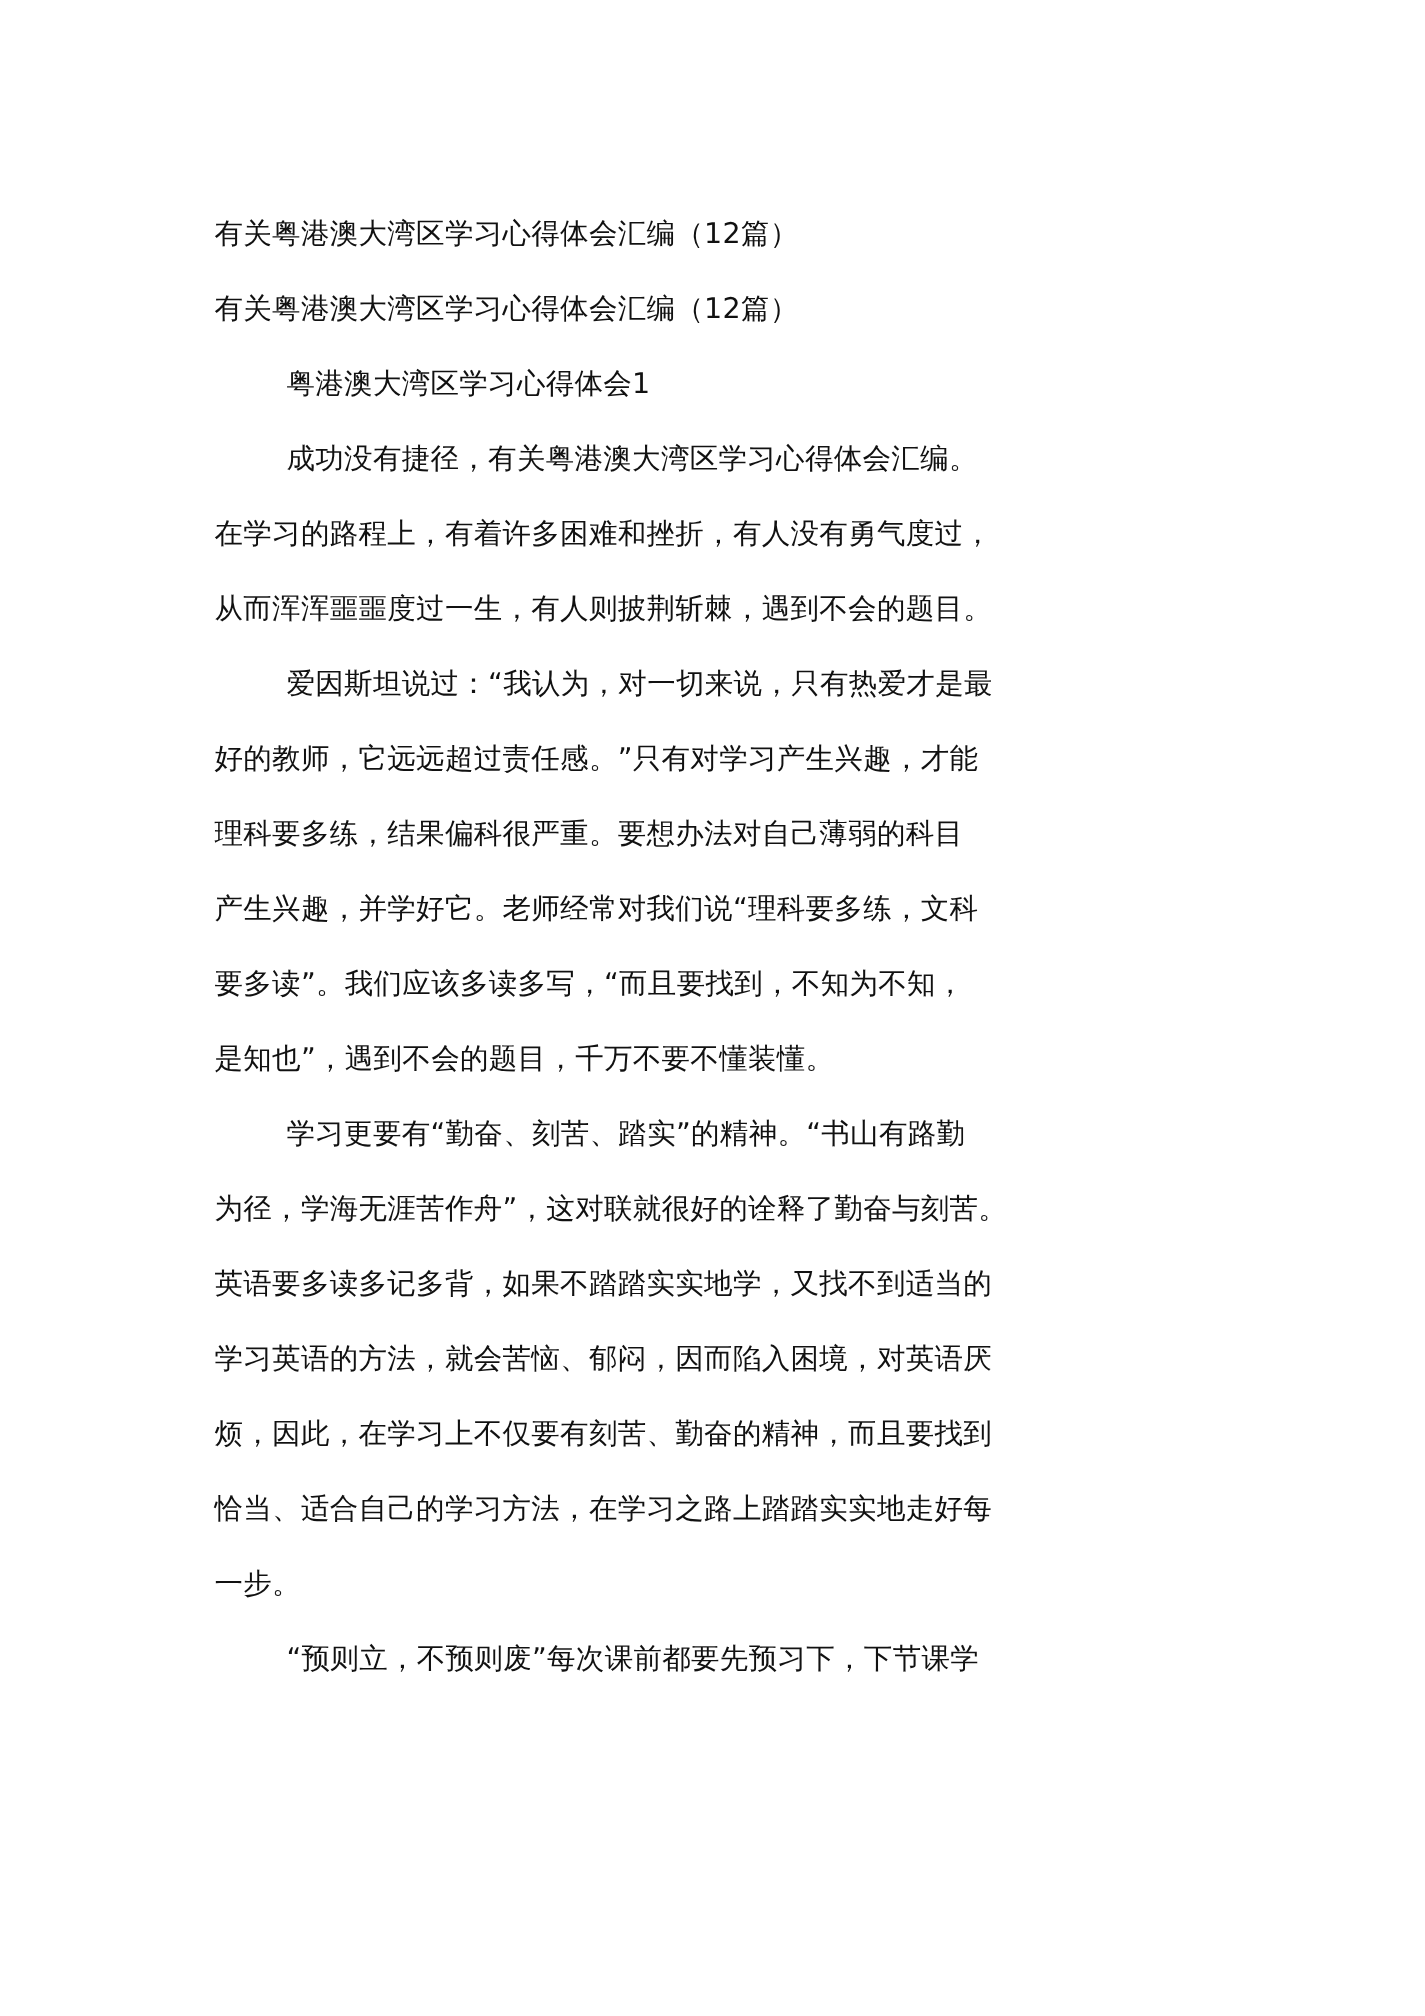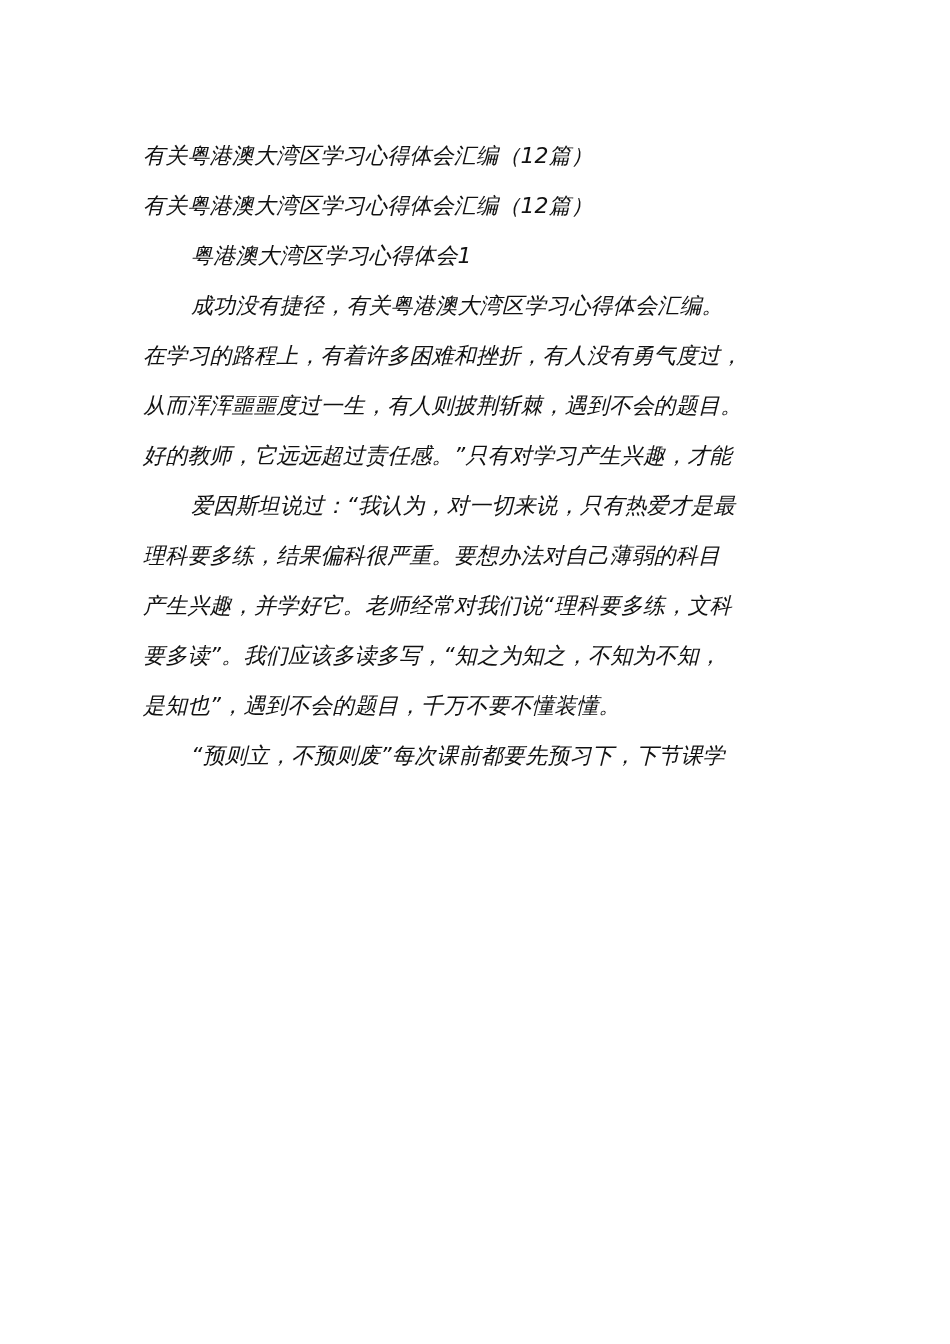--- a/index.html
+++ b/index.html
@@ -22,12 +22,11 @@
       width: 680px;
     }
     .line {
-      font-size: 22px;
+      font-size: 19px;
       line-height: 50px;
       height: 50px;
       white-space: nowrap;
       letter-spacing: 0.2px;
-      font-style: italic;
     }
     .indent { padding-left: 48px; }
   </style>

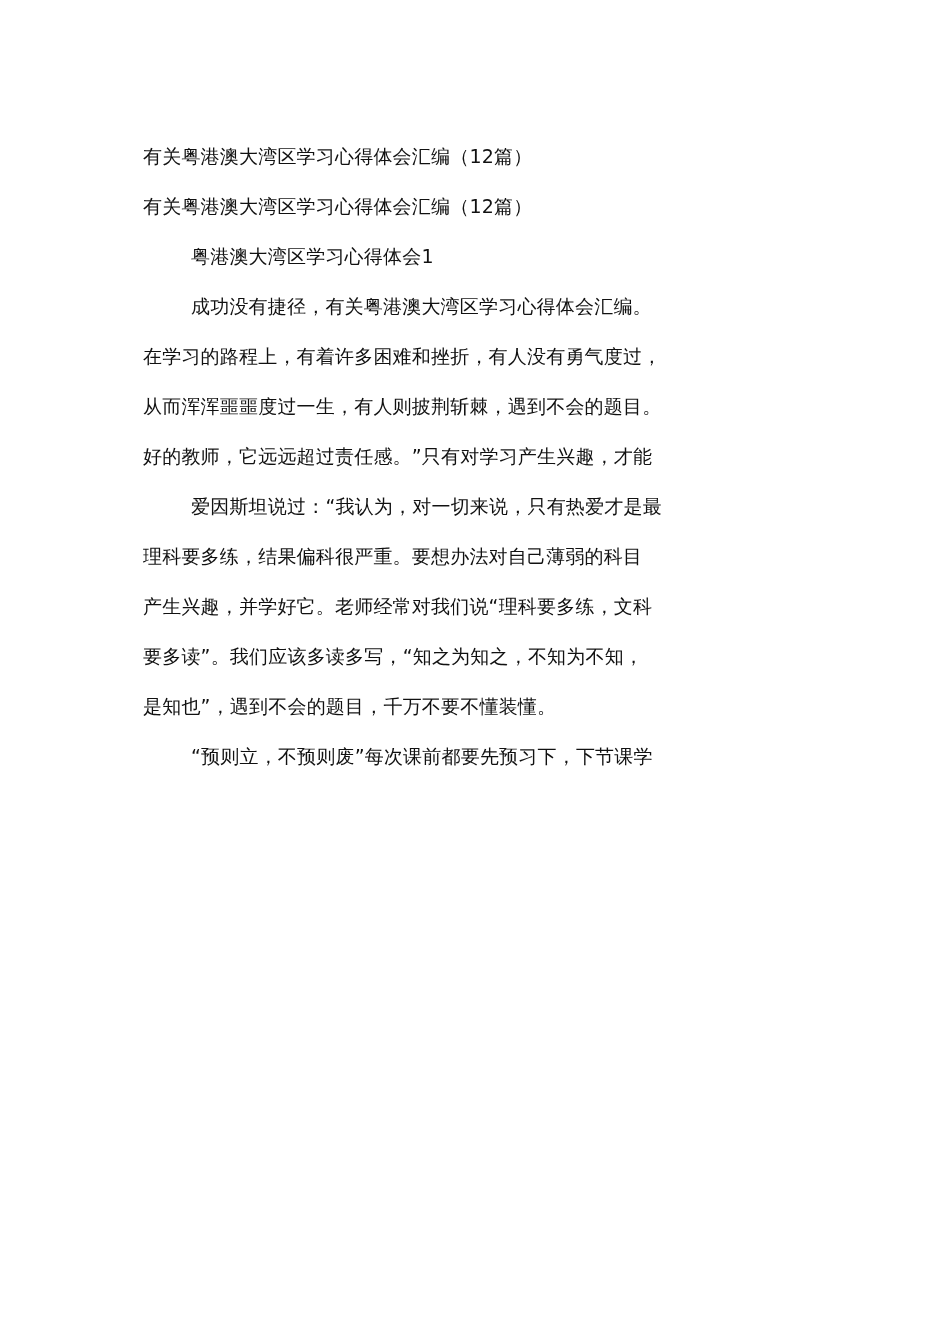--- a/index.html
+++ b/index.html
@@ -45,8 +45,8 @@
   </div>
 
   <div>
+    <div class="line indent">爱因斯坦说过：“我认为，对一切来说，只有热爱才是最</div>
     <div class="line">好的教师，它远远超过责任感。”只有对学习产生兴趣，才能</div>
-    <div class="line indent">爱因斯坦说过：“我认为，对一切来说，只有热爱才是最</div>
     <div class="line">理科要多练，结果偏科很严重。要想办法对自己薄弱的科目</div>
     <div class="line">产生兴趣，并学好它。老师经常对我们说“理科要多练，文科</div>
     <div class="line">要多读”。我们应该多读多写，“知之为知之，不知为不知，</div>

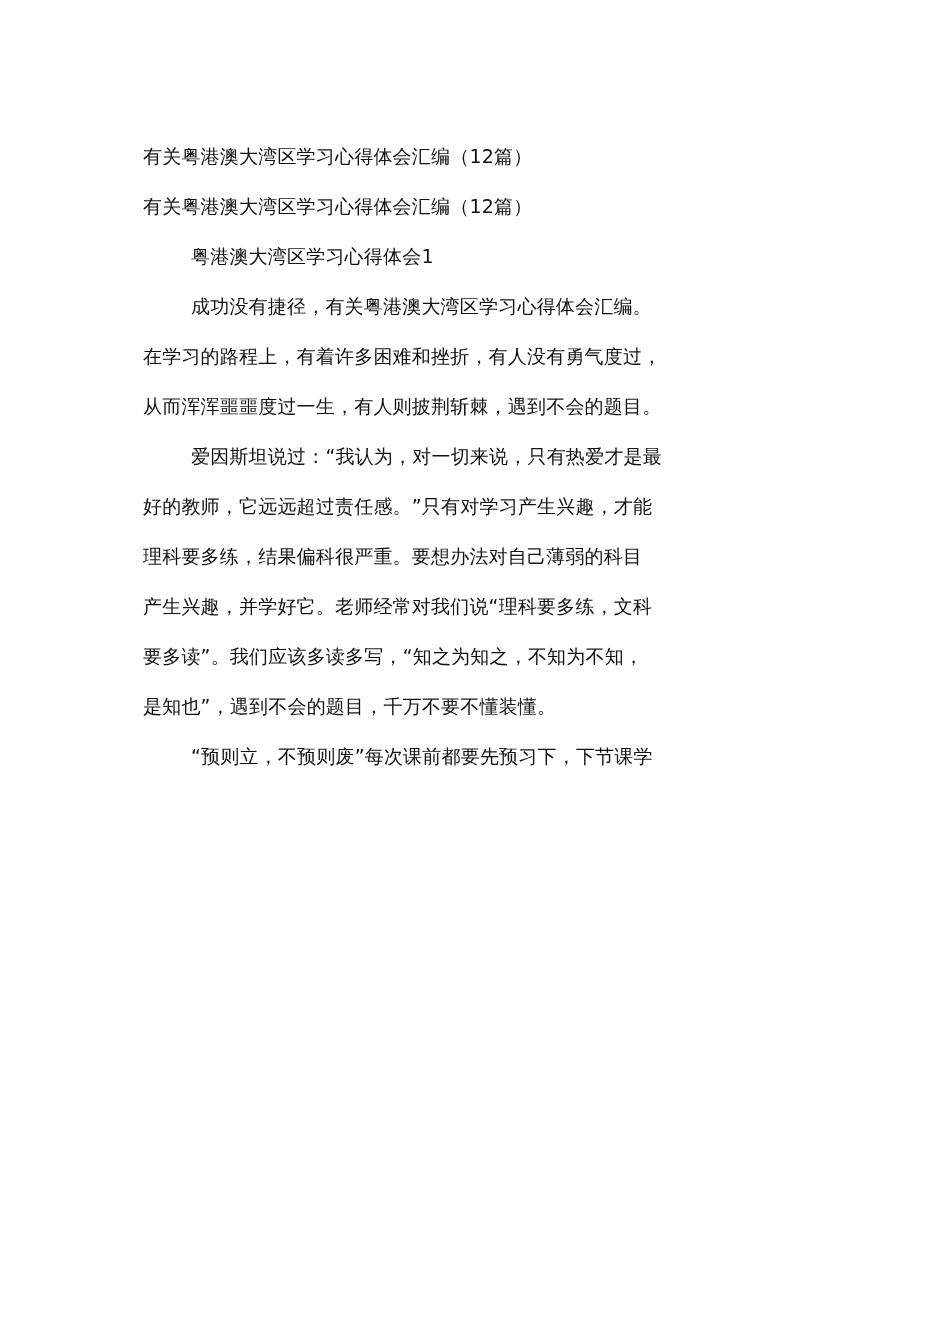--- a/index.html
+++ b/index.html
@@ -49,7 +49,7 @@
     <div class="line">好的教师，它远远超过责任感。”只有对学习产生兴趣，才能</div>
     <div class="line">理科要多练，结果偏科很严重。要想办法对自己薄弱的科目</div>
     <div class="line">产生兴趣，并学好它。老师经常对我们说“理科要多练，文科</div>
-    <div class="line">要多读”。我们应该多读多写，“知之为知之，不知为不知，</div>
+    <div class="line">要多读”。我们应该多读多写，“而且要找到，不知为不知，</div>
     <div class="line">是知也”，遇到不会的题目，千万不要不懂装懂。</div>
   </div>
 

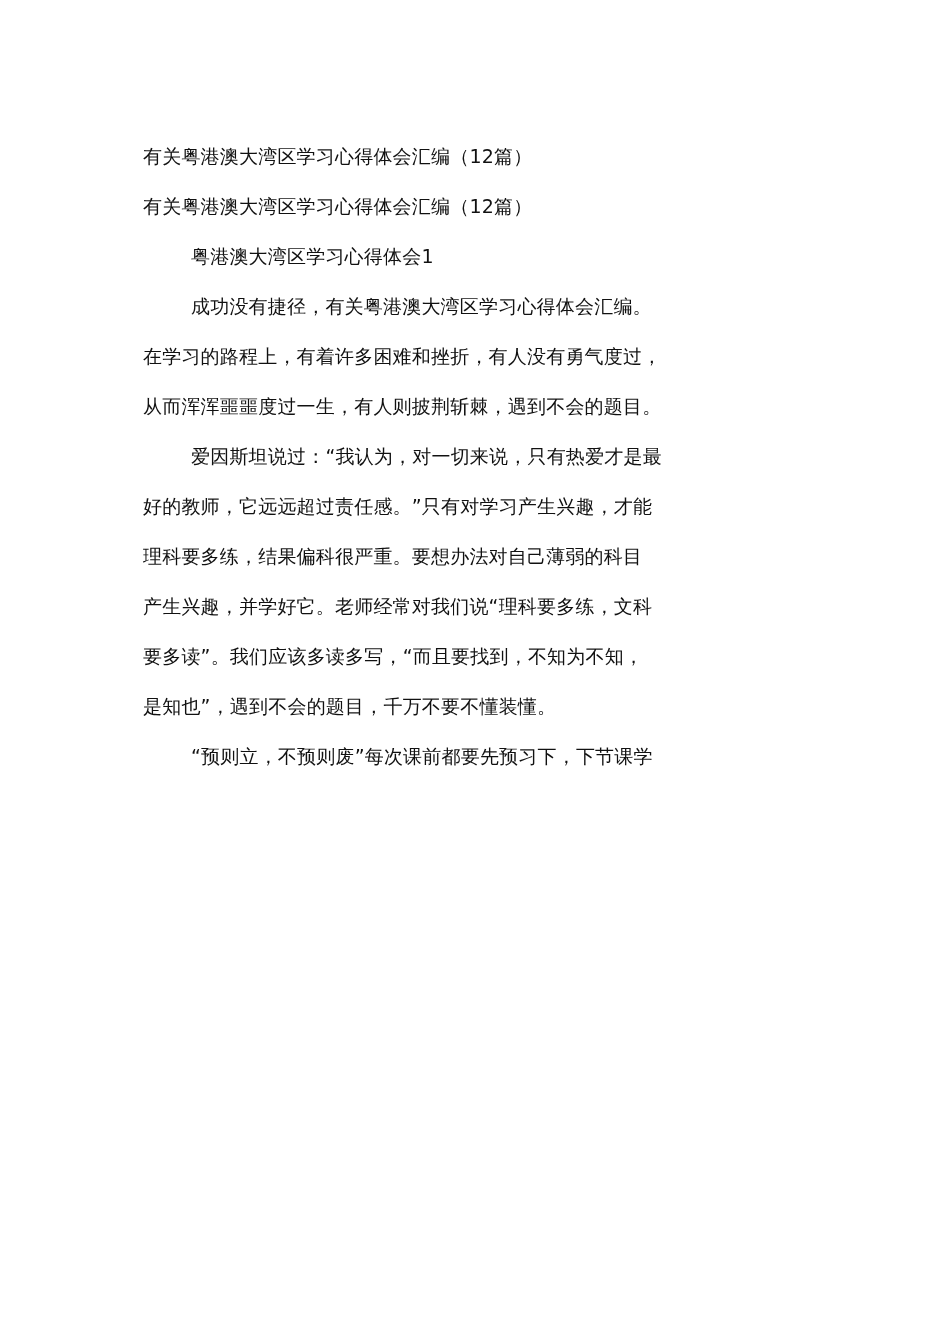--- a/index.html
+++ b/index.html
@@ -53,6 +53,15 @@
     <div class="line">是知也”，遇到不会的题目，千万不要不懂装懂。</div>
   </div>
 
+  <div>
+    <div class="line indent">学习更要有“勤奋、刻苦、踏实”的精神。“书山有路勤</div>
+    <div class="line">为径，学海无涯苦作舟”，这对联就很好的诠释了勤奋与刻苦。</div>
+    <div class="line">英语要多读多记多背，如果不踏踏实实地学，又找不到适当的</div>
+    <div class="line">学习英语的方法，就会苦恼、郁闷，因而陷入困境，对英语厌</div>
+    <div class="line">烦，因此，在学习上不仅要有刻苦、勤奋的精神，而且要找到</div>
+    <div class="line">恰当、适合自己的学习方法，在学习之路上踏踏实实地走好每</div>
+    <div class="line">一步。</div>
+  </div>
 
   <div>
     <div class="line indent">“预则立，不预则废”每次课前都要先预习下，下节课学</div>

